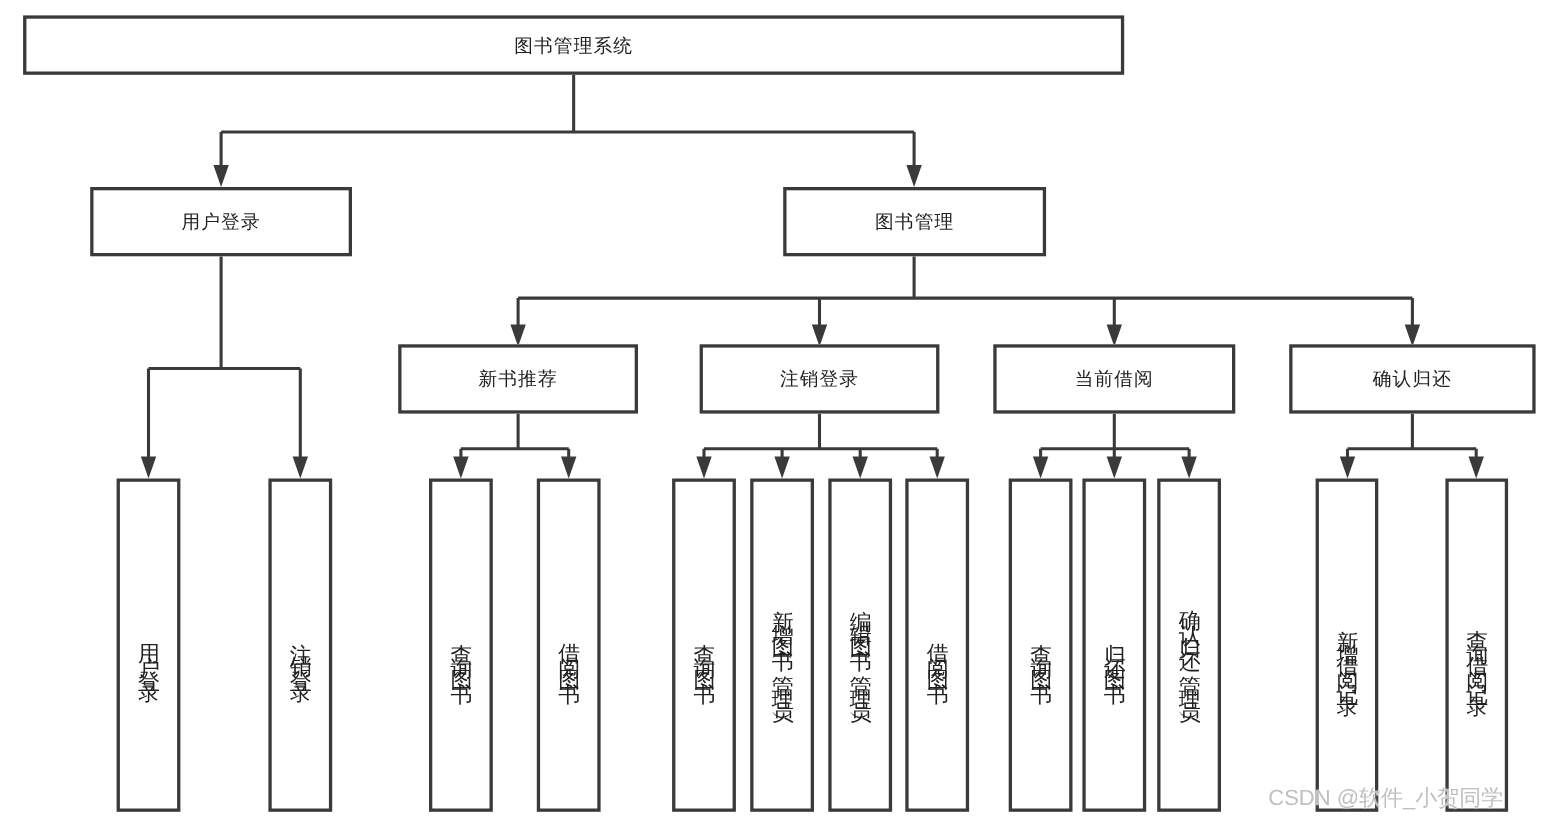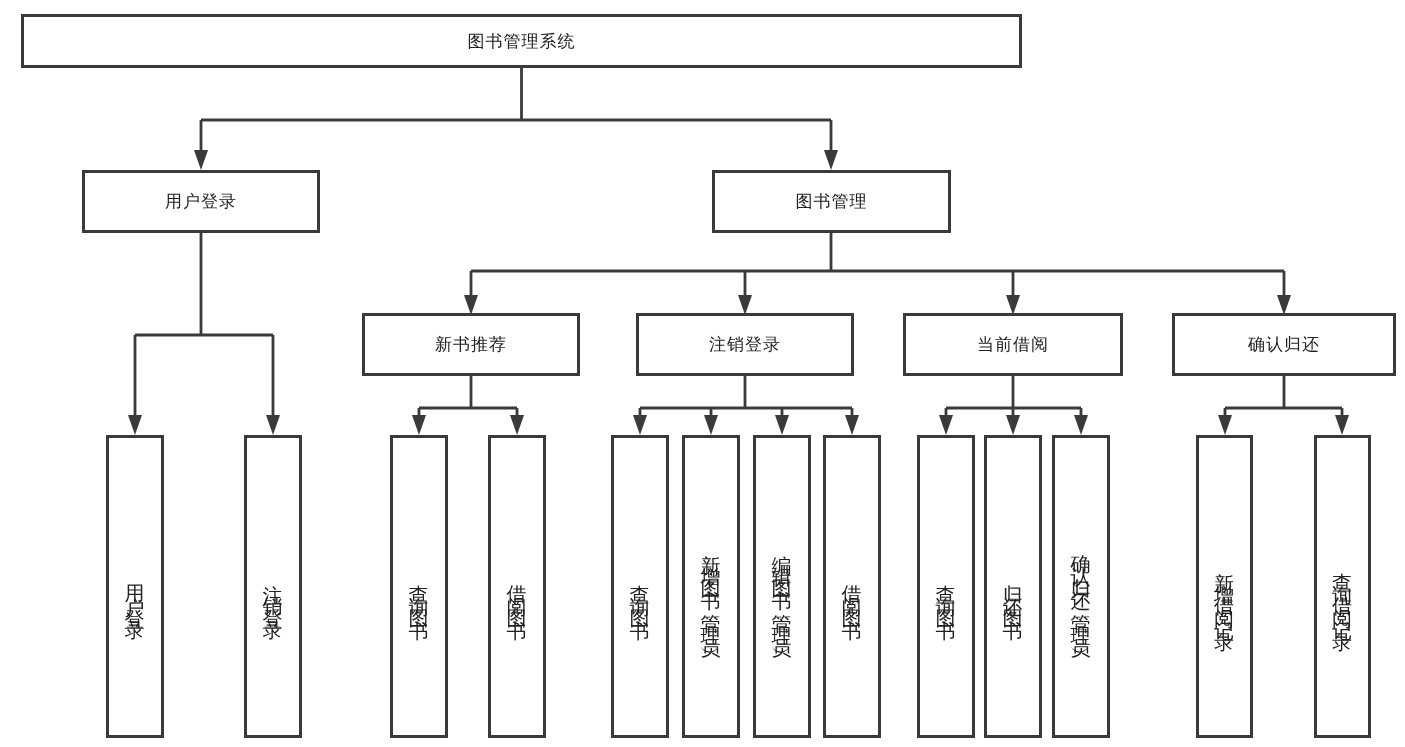--- a/index.html
+++ b/index.html
@@ -167,6 +167,7 @@
     <span>查询借阅记录</span>
   </div>
 
+  <div class="watermark">CSDN @软件_小贺同学</div>
 
 </div>
 

